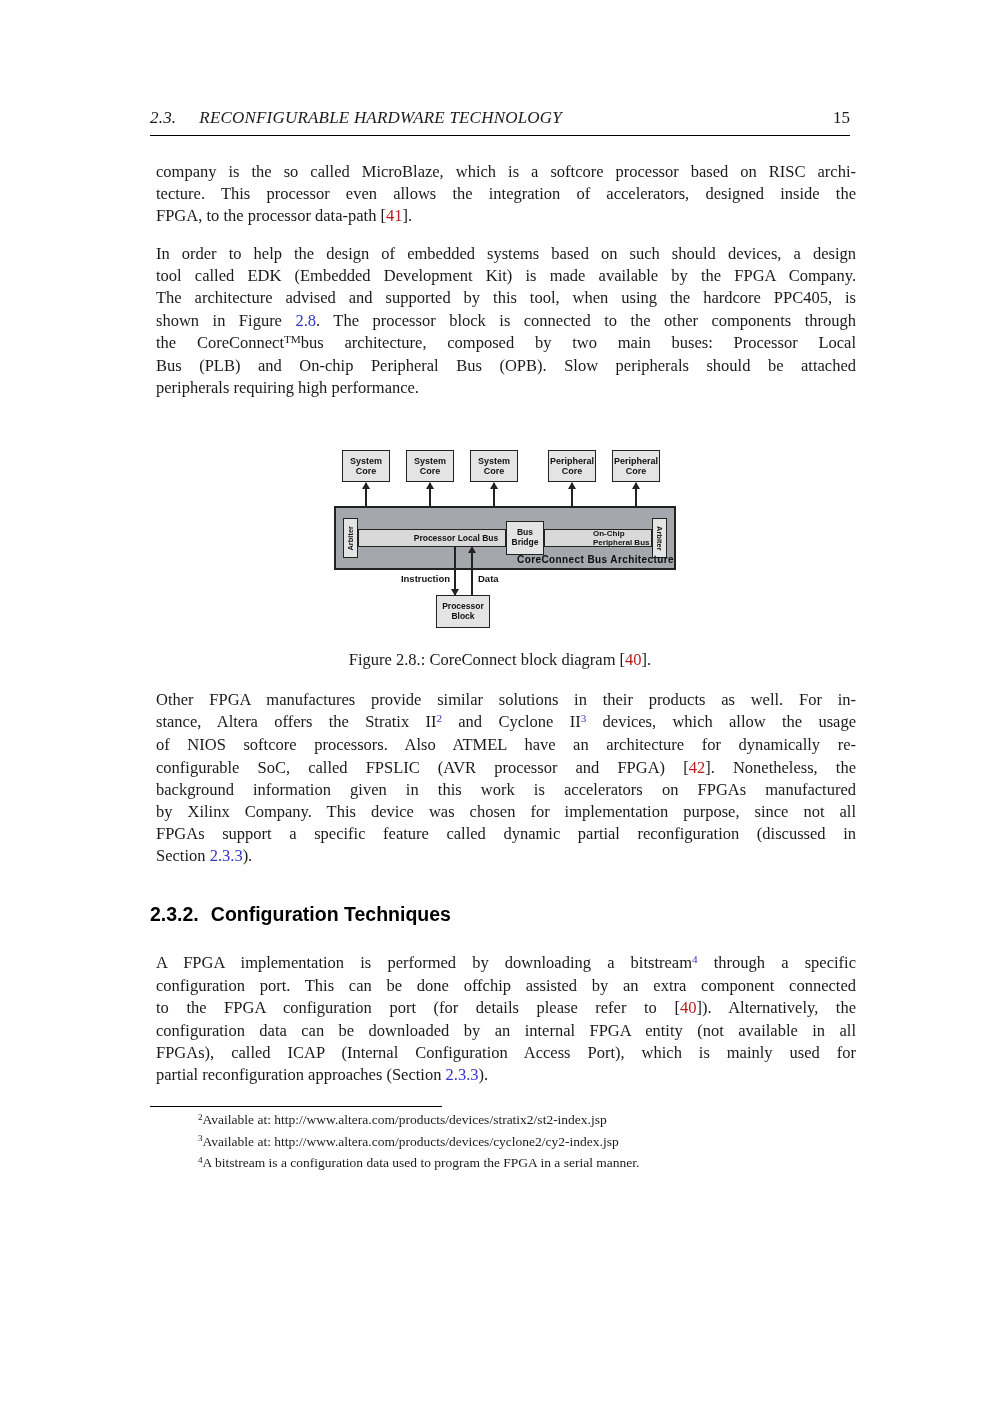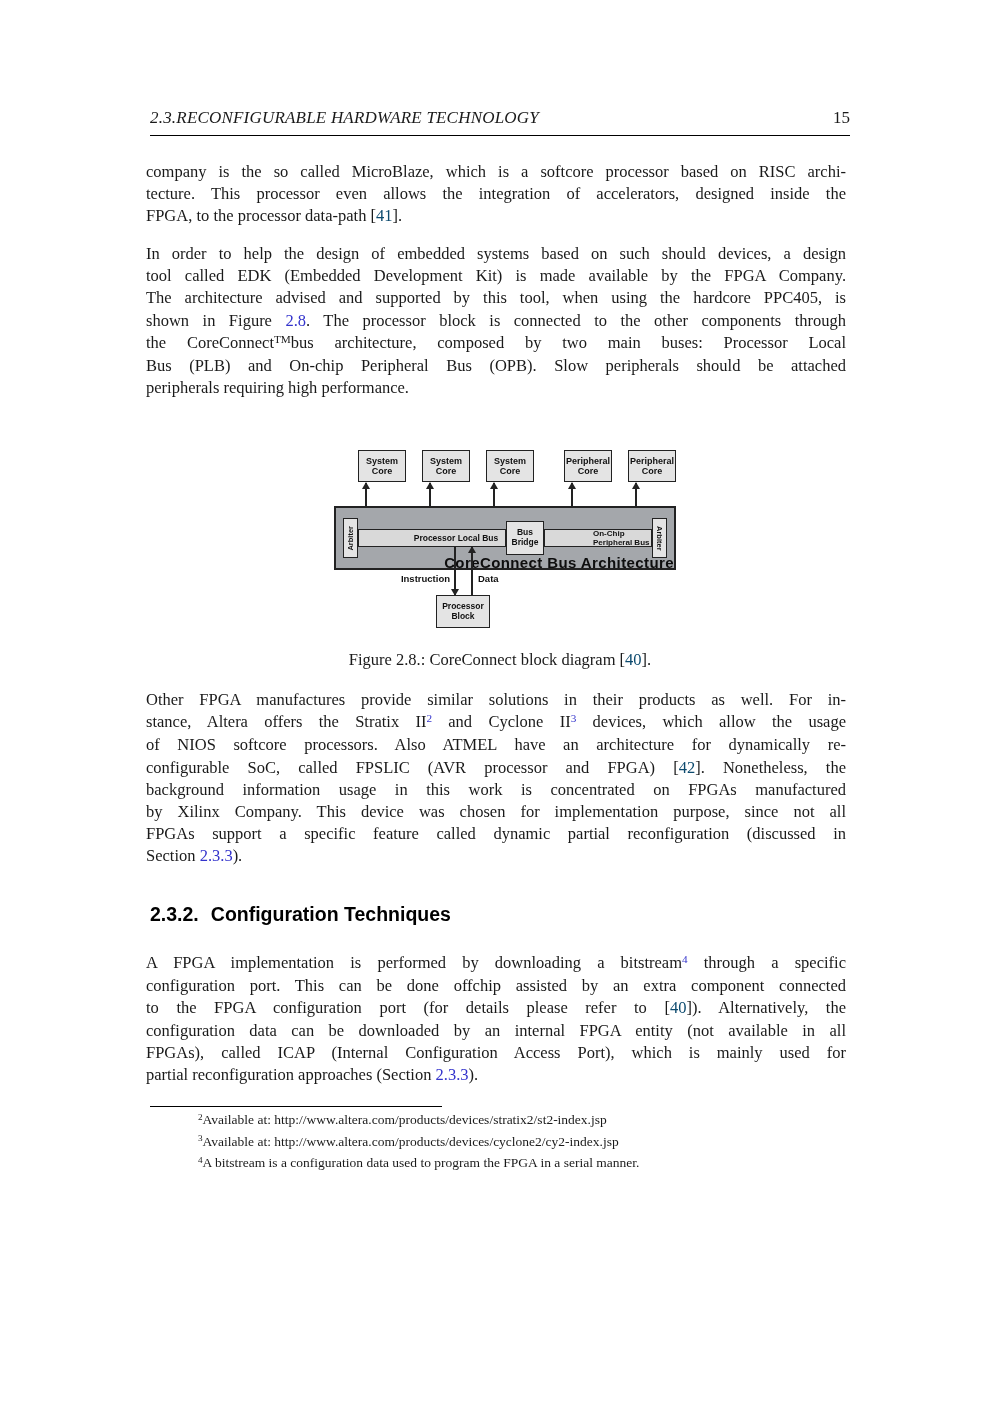--- a/index.html
+++ b/index.html
@@ -11,7 +11,7 @@
               justify-content:space-between;align-items:baseline;
               font-size:17px;}
   .header-left{font-style:italic;letter-spacing:0.2px;}
-  .header-sec{margin-right:0;text-align:center;}
+  .header-sec{margin-right:23px;text-align:center;}
   .header-rule{position:absolute;left:150px;top:135px;width:700px;border-top:1.6px solid #000;}
 
   

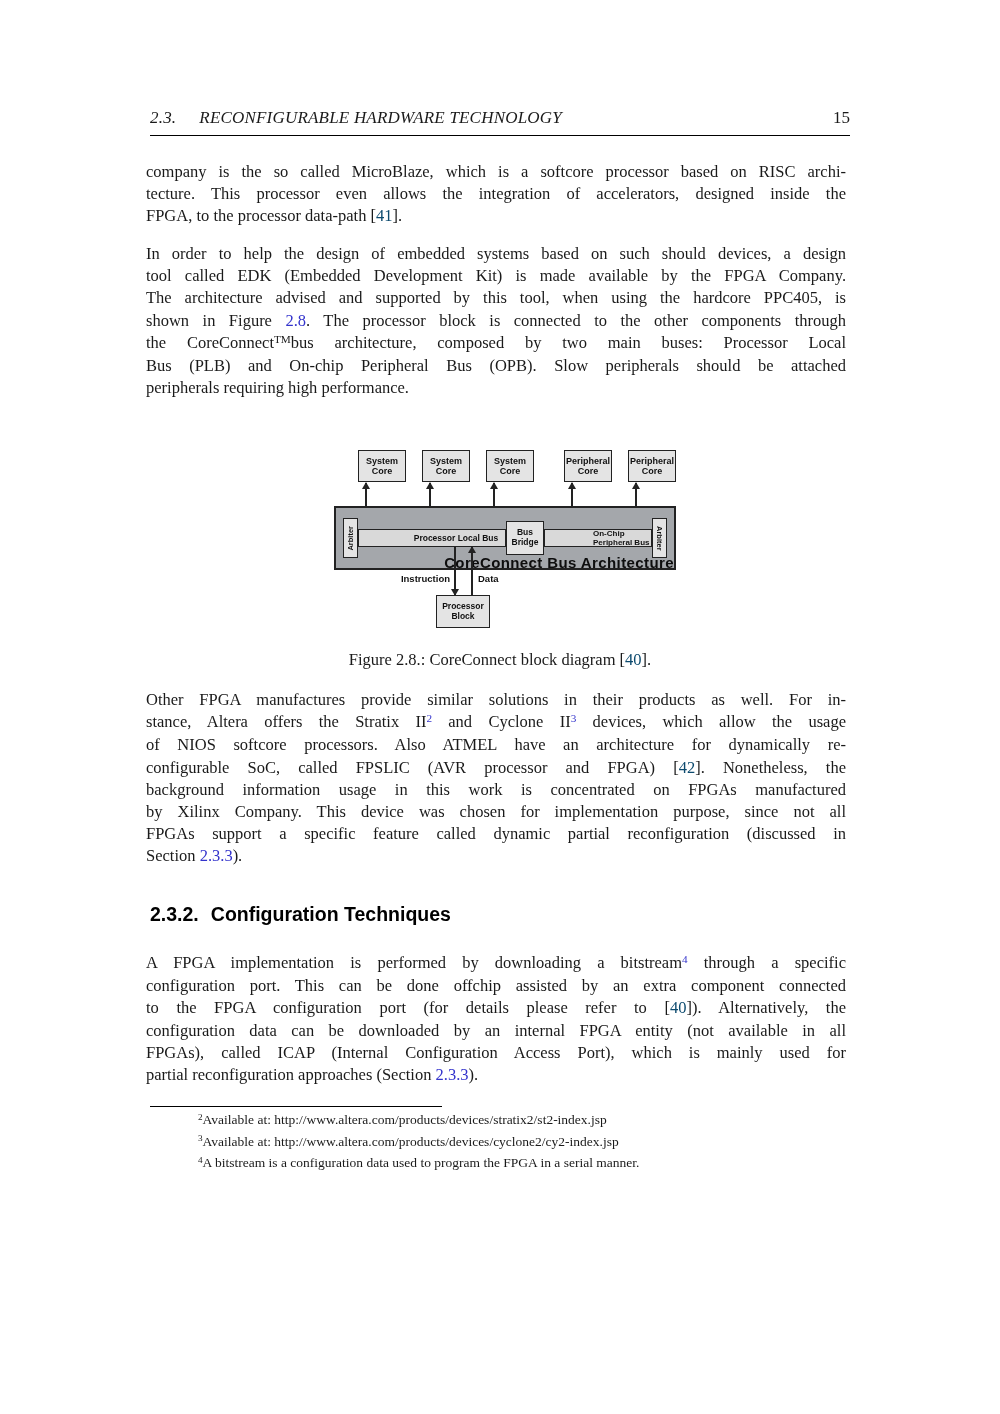--- a/index.html
+++ b/index.html
@@ -15,7 +15,7 @@
   .header-rule{position:absolute;left:150px;top:135px;width:700px;border-top:1.6px solid #000;}
 
   
-  .para{position:absolute;left:146px;width:700px;font-size:16.5px;line-height:22.2px;}
+  .para{position:absolute;left:156px;width:700px;font-size:16.5px;line-height:22.2px;}
   .para .tline{text-align:justify;text-align-last:justify;}
   .para .tline.last{text-align-last:left;}
   .g{color:#0c4a6e;}

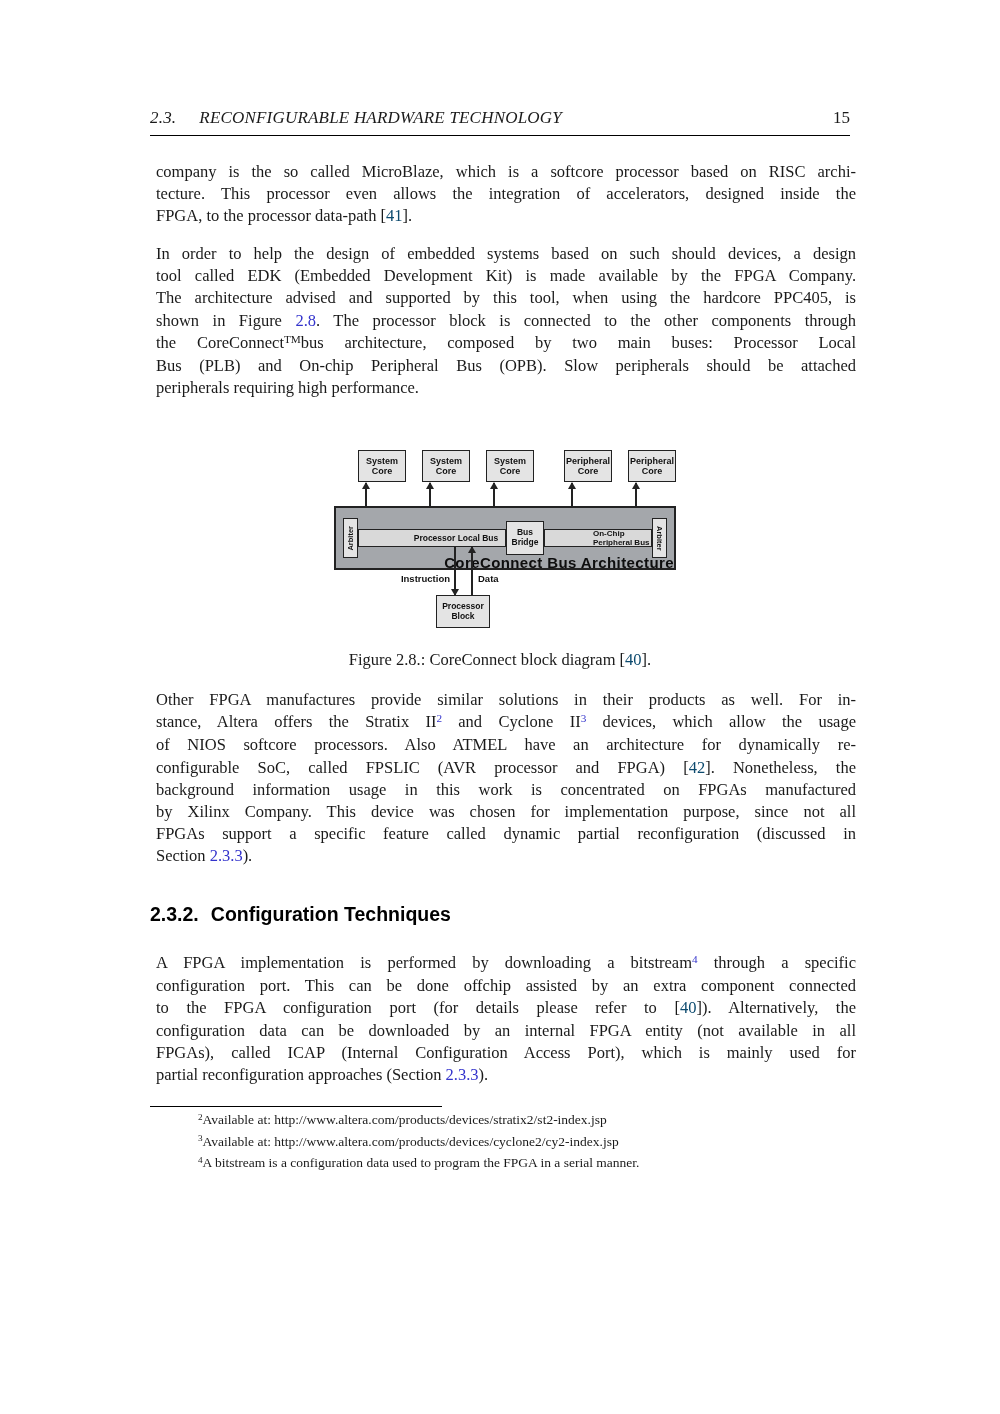--- a/index.html
+++ b/index.html
@@ -18,7 +18,7 @@
   .para{position:absolute;left:156px;width:700px;font-size:16.5px;line-height:22.2px;}
   .para .tline{text-align:justify;text-align-last:justify;}
   .para .tline.last{text-align-last:left;}
-  .g{color:#0c4a6e;}
+  .g{color:#b91c1c;}
   .b{color:#3333cc;}
   .s{font-size:68%;position:relative;top:-0.45em;}
   .sb{font-size:68%;position:relative;top:-0.45em;color:#3333cc;}

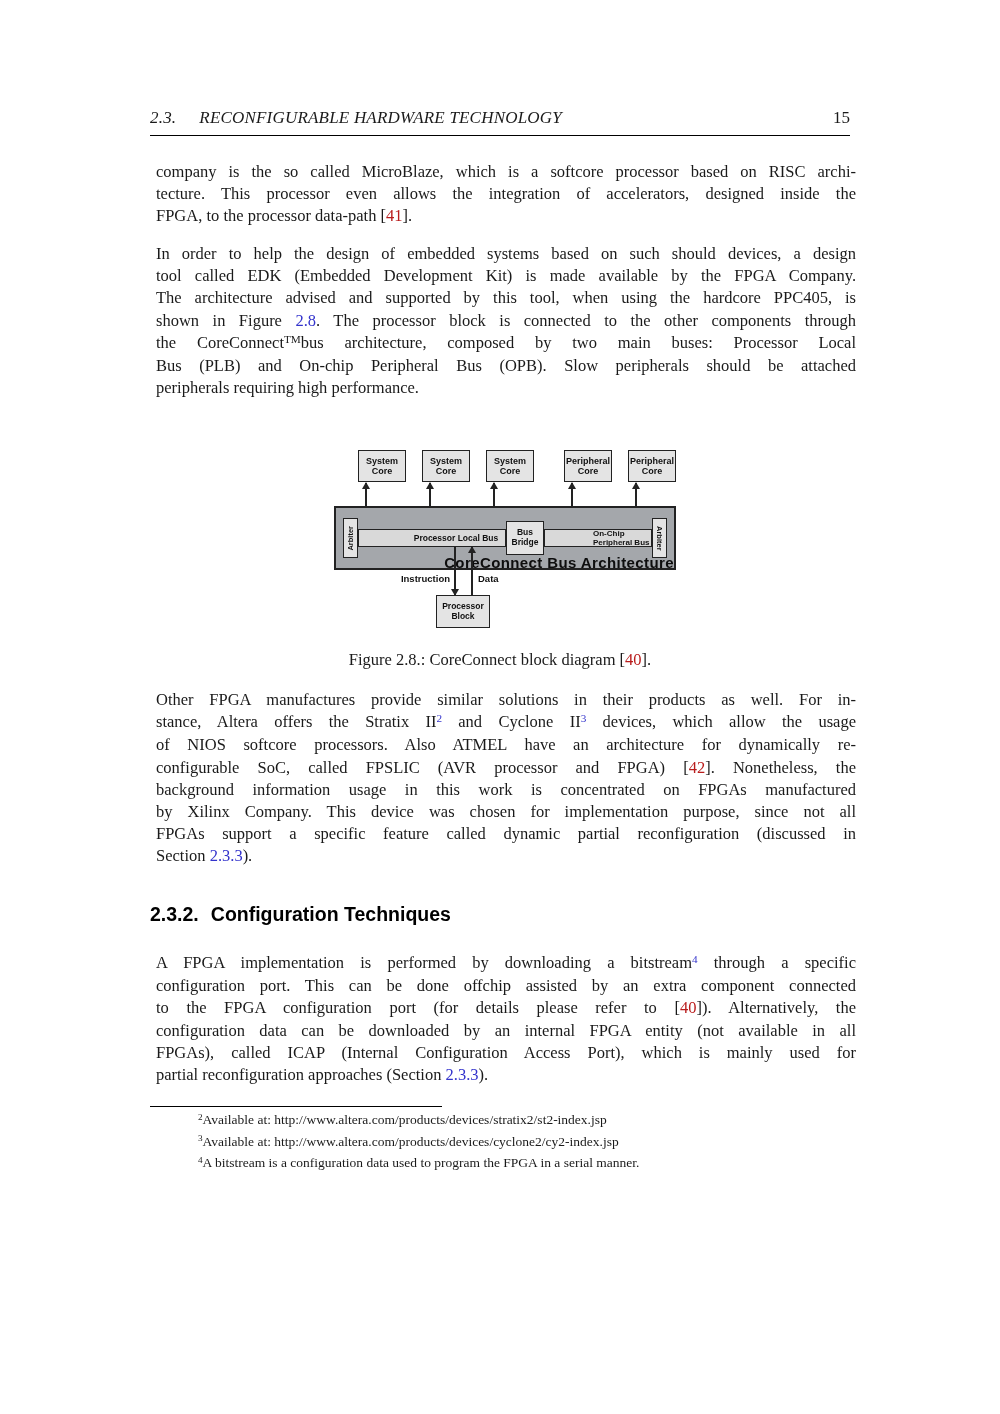--- a/index.html
+++ b/index.html
@@ -43,7 +43,7 @@
   .dbox{position:absolute;box-sizing:border-box;background:#e4e4e4;border:1.6px solid #222;
         display:flex;align-items:center;justify-content:center;text-align:center;
         font-weight:bold;line-height:1.12;}
-  .topbox{top:2px;width:48px;height:32px;font-size:9px;margin-left:16px;}
+  .topbox{top:2px;width:48px;height:32px;font-size:9px;}
   .graybox{position:absolute;box-sizing:border-box;left:0;top:58px;width:342px;height:64px;
            background:#a4a7ab;border:2px solid #222;}
   .busbar{position:absolute;box-sizing:border-box;background:#d9d9d9;border:1.5px solid #222;

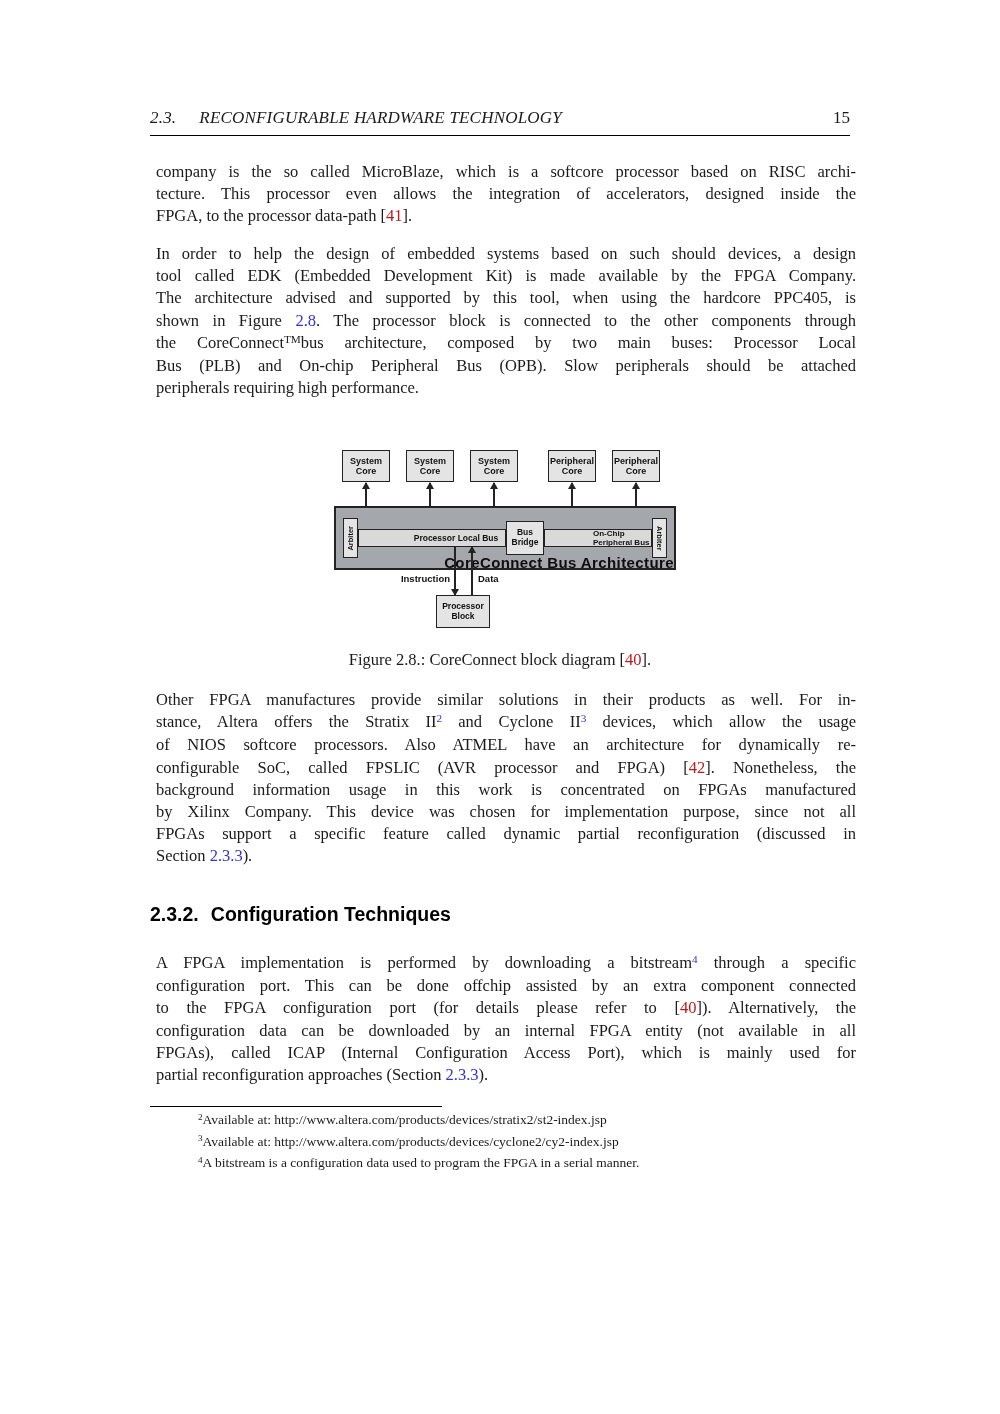--- a/index.html
+++ b/index.html
@@ -55,7 +55,7 @@
   .arb-left span{writing-mode:vertical-rl;transform:rotate(180deg);}
   .arb-right span{writing-mode:vertical-rl;}
   .bridge{left:172px;top:73px;width:38px;height:34px;font-size:8.5px;}
-  .cc-label{position:absolute;right:6px;top:106px;font-weight:bold;font-size:15px;
+  .cc-label{position:absolute;right:6px;top:106px;font-weight:bold;font-size:10px;
             letter-spacing:0.4px;color:#0d0d0d;}
   .pblock{left:102px;top:147px;width:54px;height:33px;font-size:8.5px;}
 

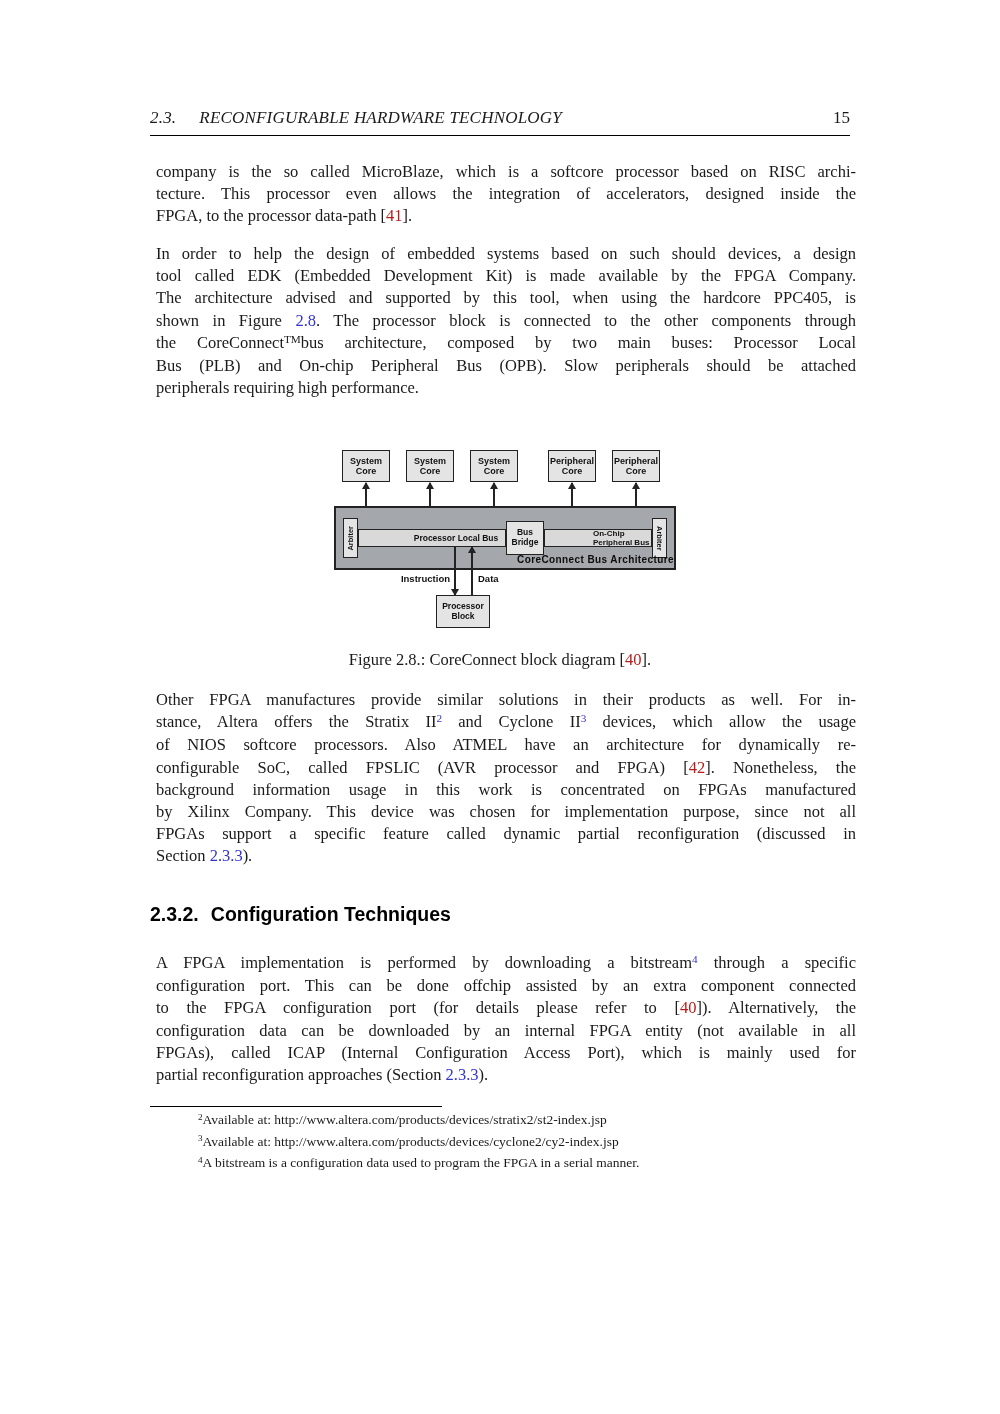--- a/index.html
+++ b/index.html
@@ -140,7 +140,7 @@
       <div class="tline"><span>stance, Altera offers the Stratix II</span><span class="sb">2</span><span> and Cyclone II</span><span class="sb">3</span><span> devices, which allow the usage</span></div>
       <div class="tline"><span>of NIOS softcore processors. Also ATMEL have an architecture for dynamically re-</span></div>
       <div class="tline"><span>configurable SoC, called FPSLIC (AVR processor and FPGA) [</span><span class="g">42</span><span>]. Nonetheless, the</span></div>
-      <div class="tline"><span>background information usage in this work is concentrated on FPGAs manufactured</span></div>
+      <div class="tline"><span>background information given in this work is accelerators on FPGAs manufactured</span></div>
       <div class="tline"><span>by Xilinx Company. This device was chosen for implementation purpose, since not all</span></div>
       <div class="tline"><span>FPGAs support a specific feature called dynamic partial reconfiguration (discussed in</span></div>
       <div class="tline last"><span>Section </span><span class="b">2.3.3</span><span>).</span></div>

